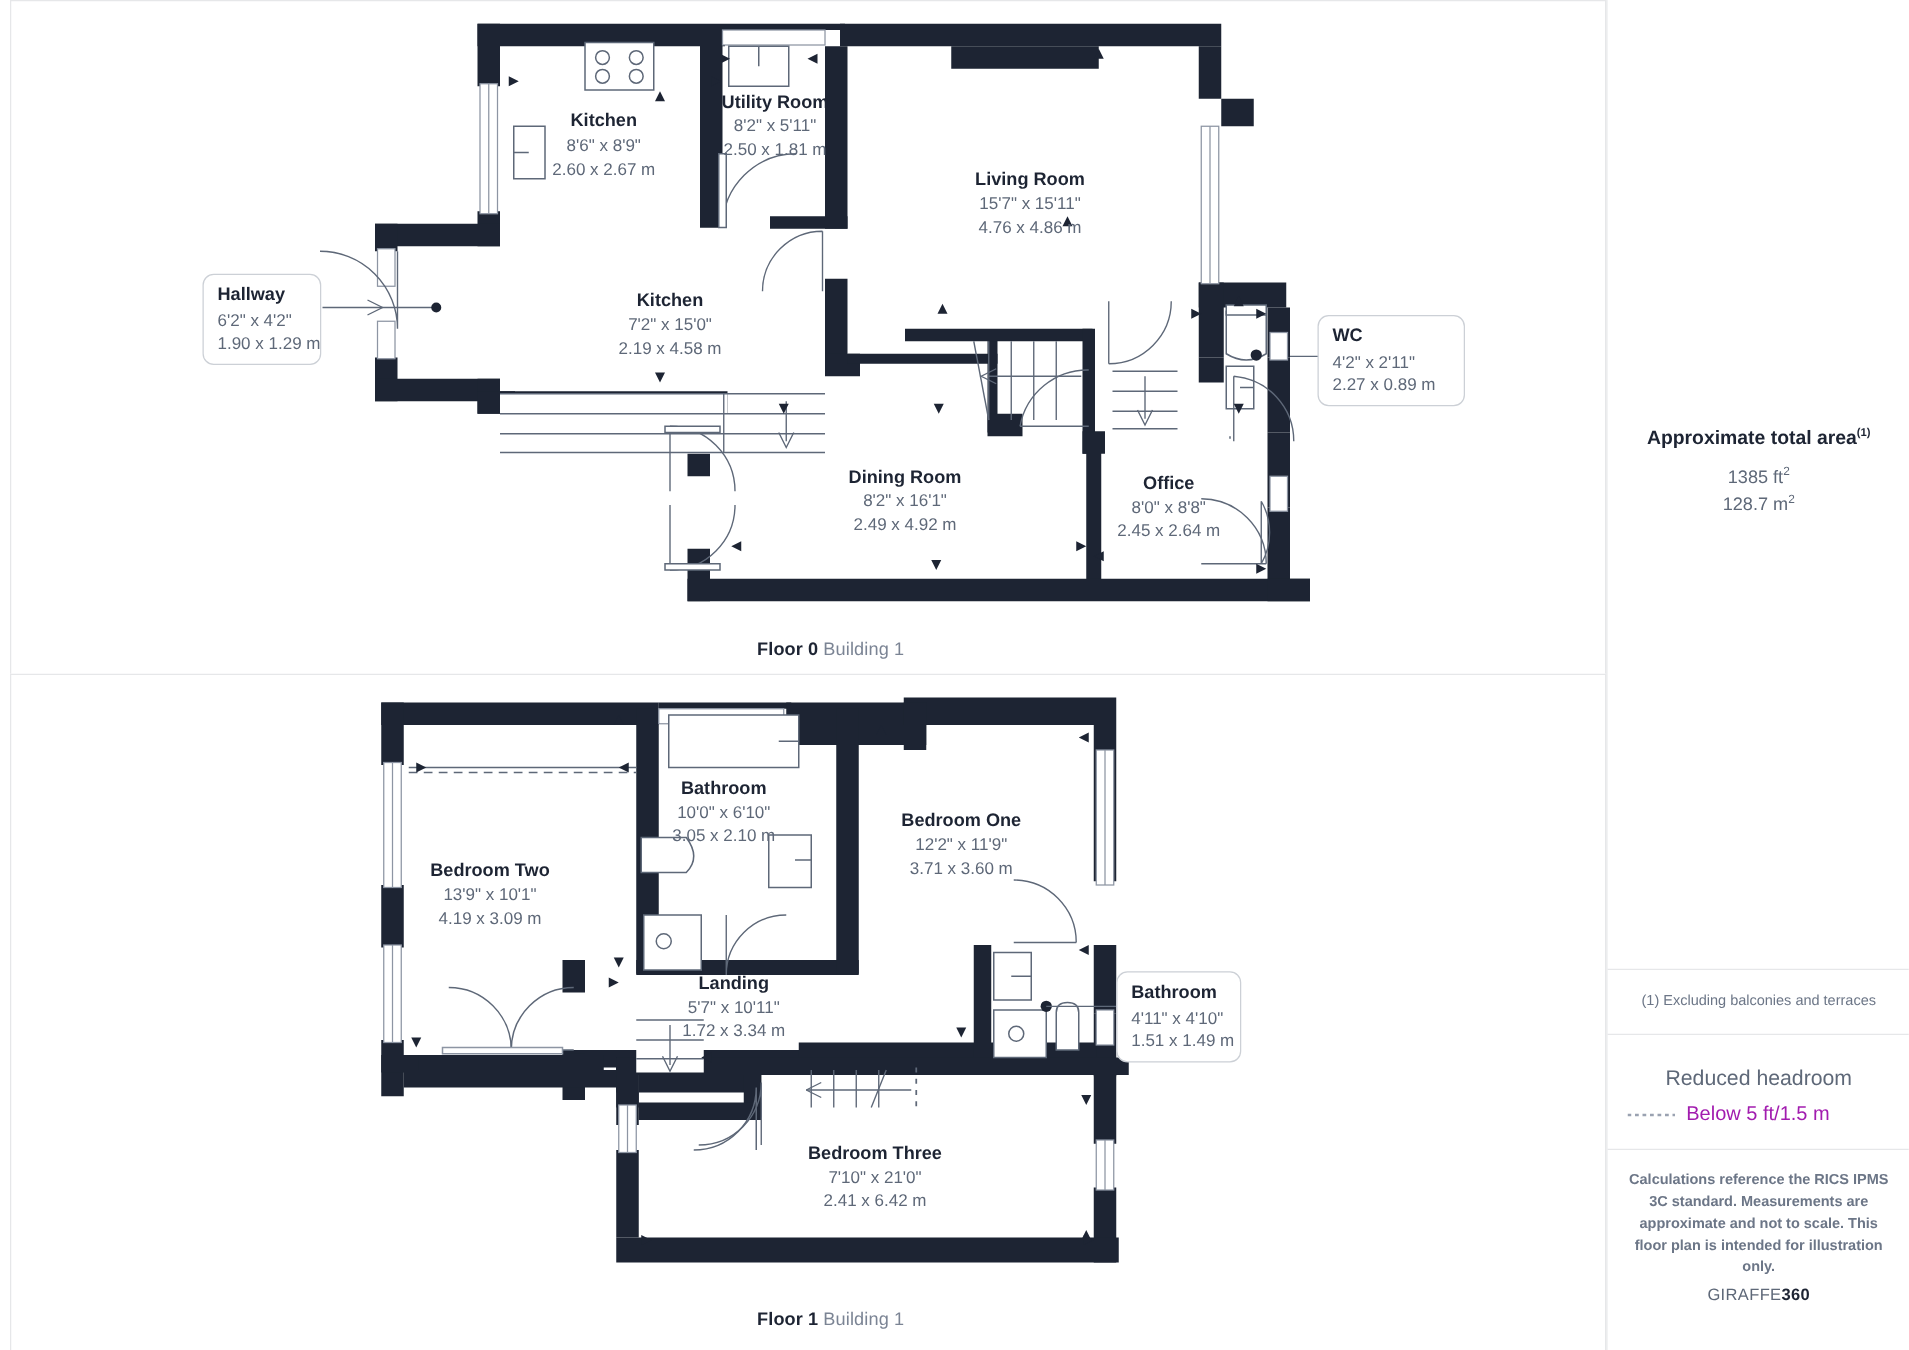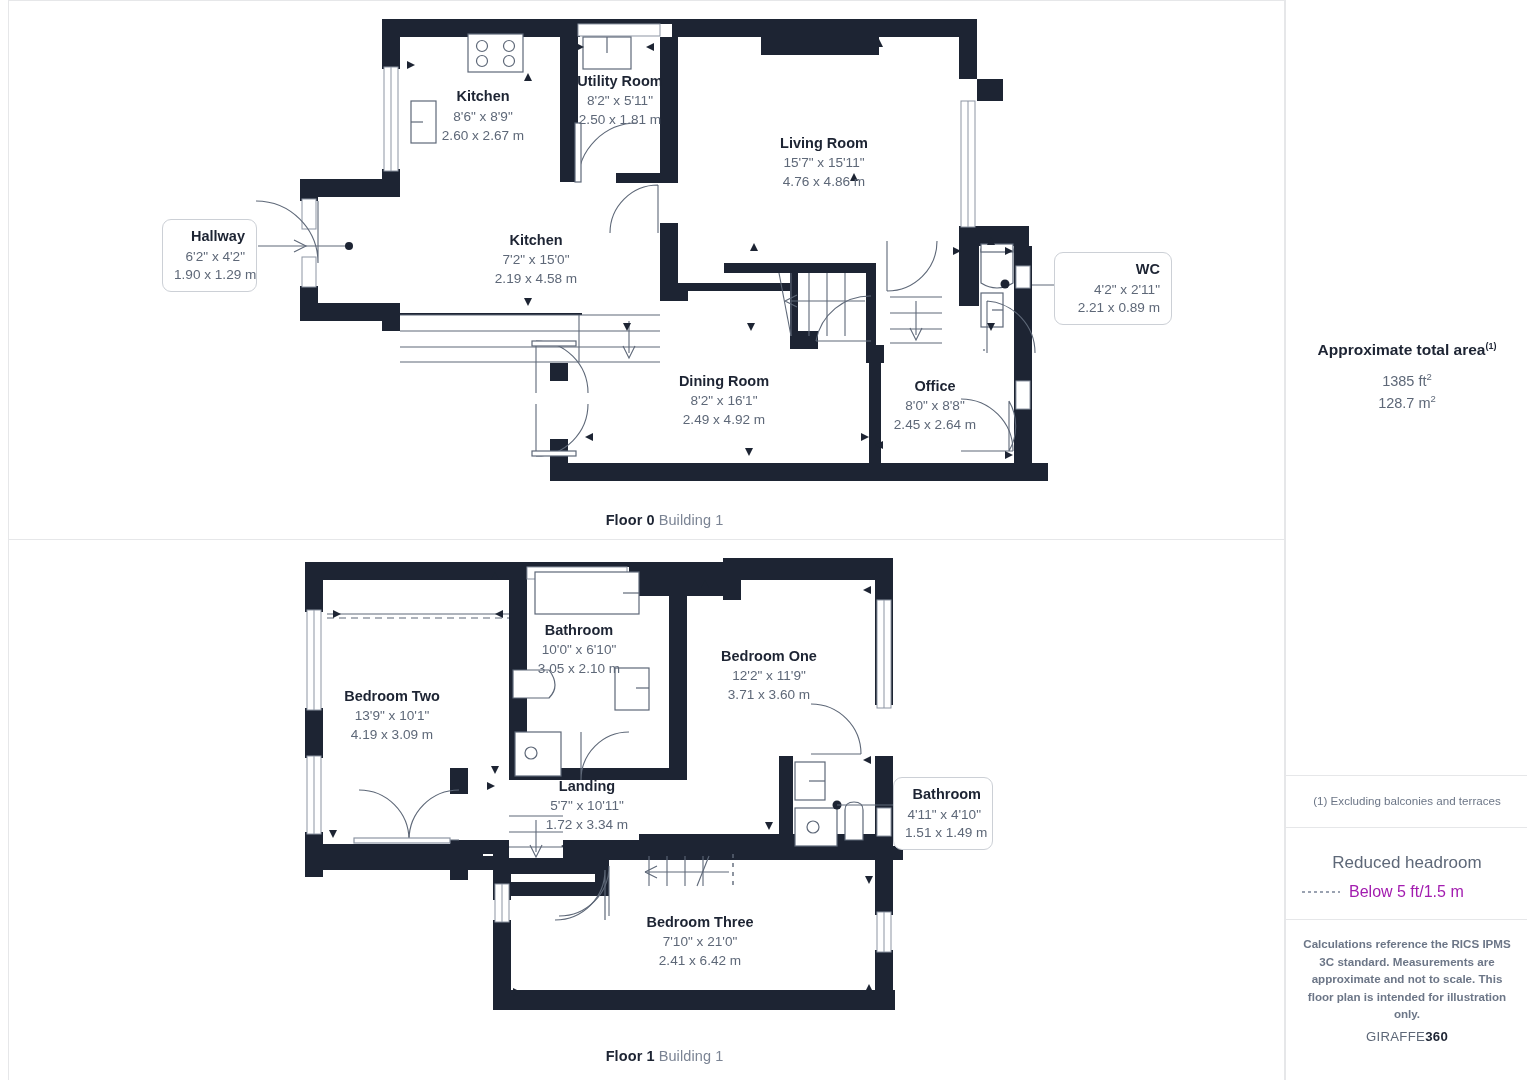--- a/index.html
+++ b/index.html
@@ -98,7 +98,7 @@
     border: 1px solid #ccd0d6;
     border-radius: 9px;
     background: #fff;
-    text-align: right;
+    text-align: left;
     padding: 7px 11px 8px 11px;
     line-height: 1.3;
   }

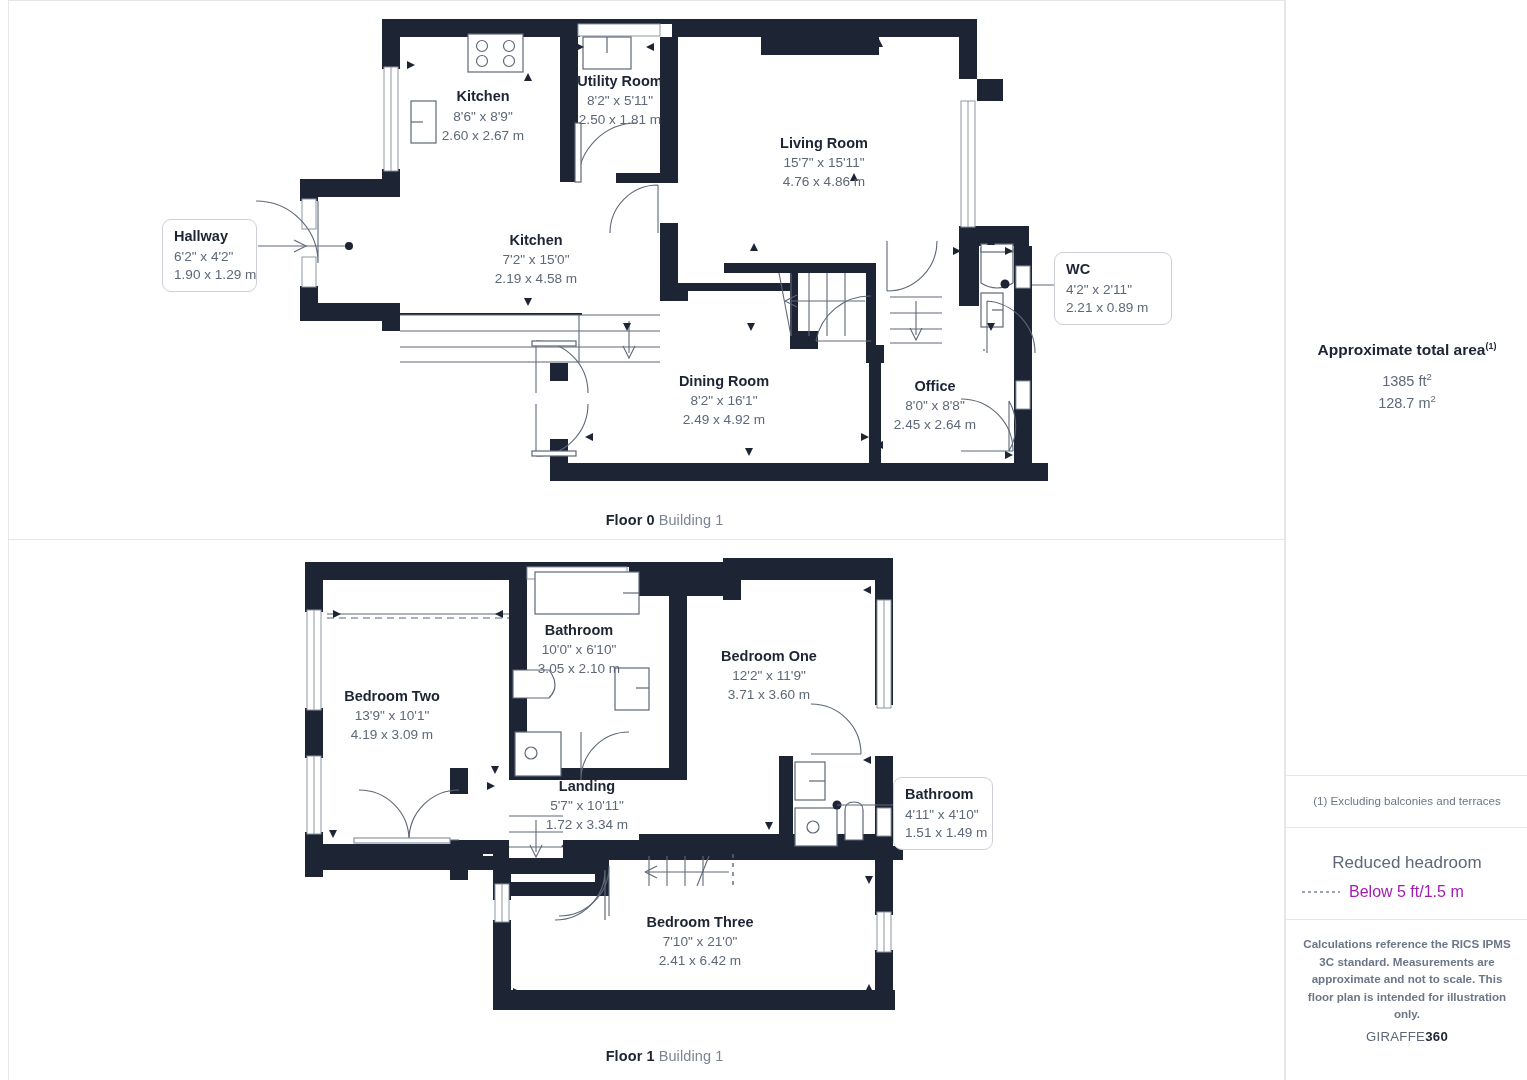--- a/index.html
+++ b/index.html
@@ -339,7 +339,7 @@
     <div class="callout" style="left:1045px; top:251px; width:118px;">
       <span class="cname">WC</span>
       <span class="cdim">4'2" x 2'11"</span>
-      <span class="cdim">2.21 x 0.89 m</span>
+      <span class="cdim">2.27 x 0.89 m</span>
     </div>
 
     <div class="floor-caption" style="top:511px;">

